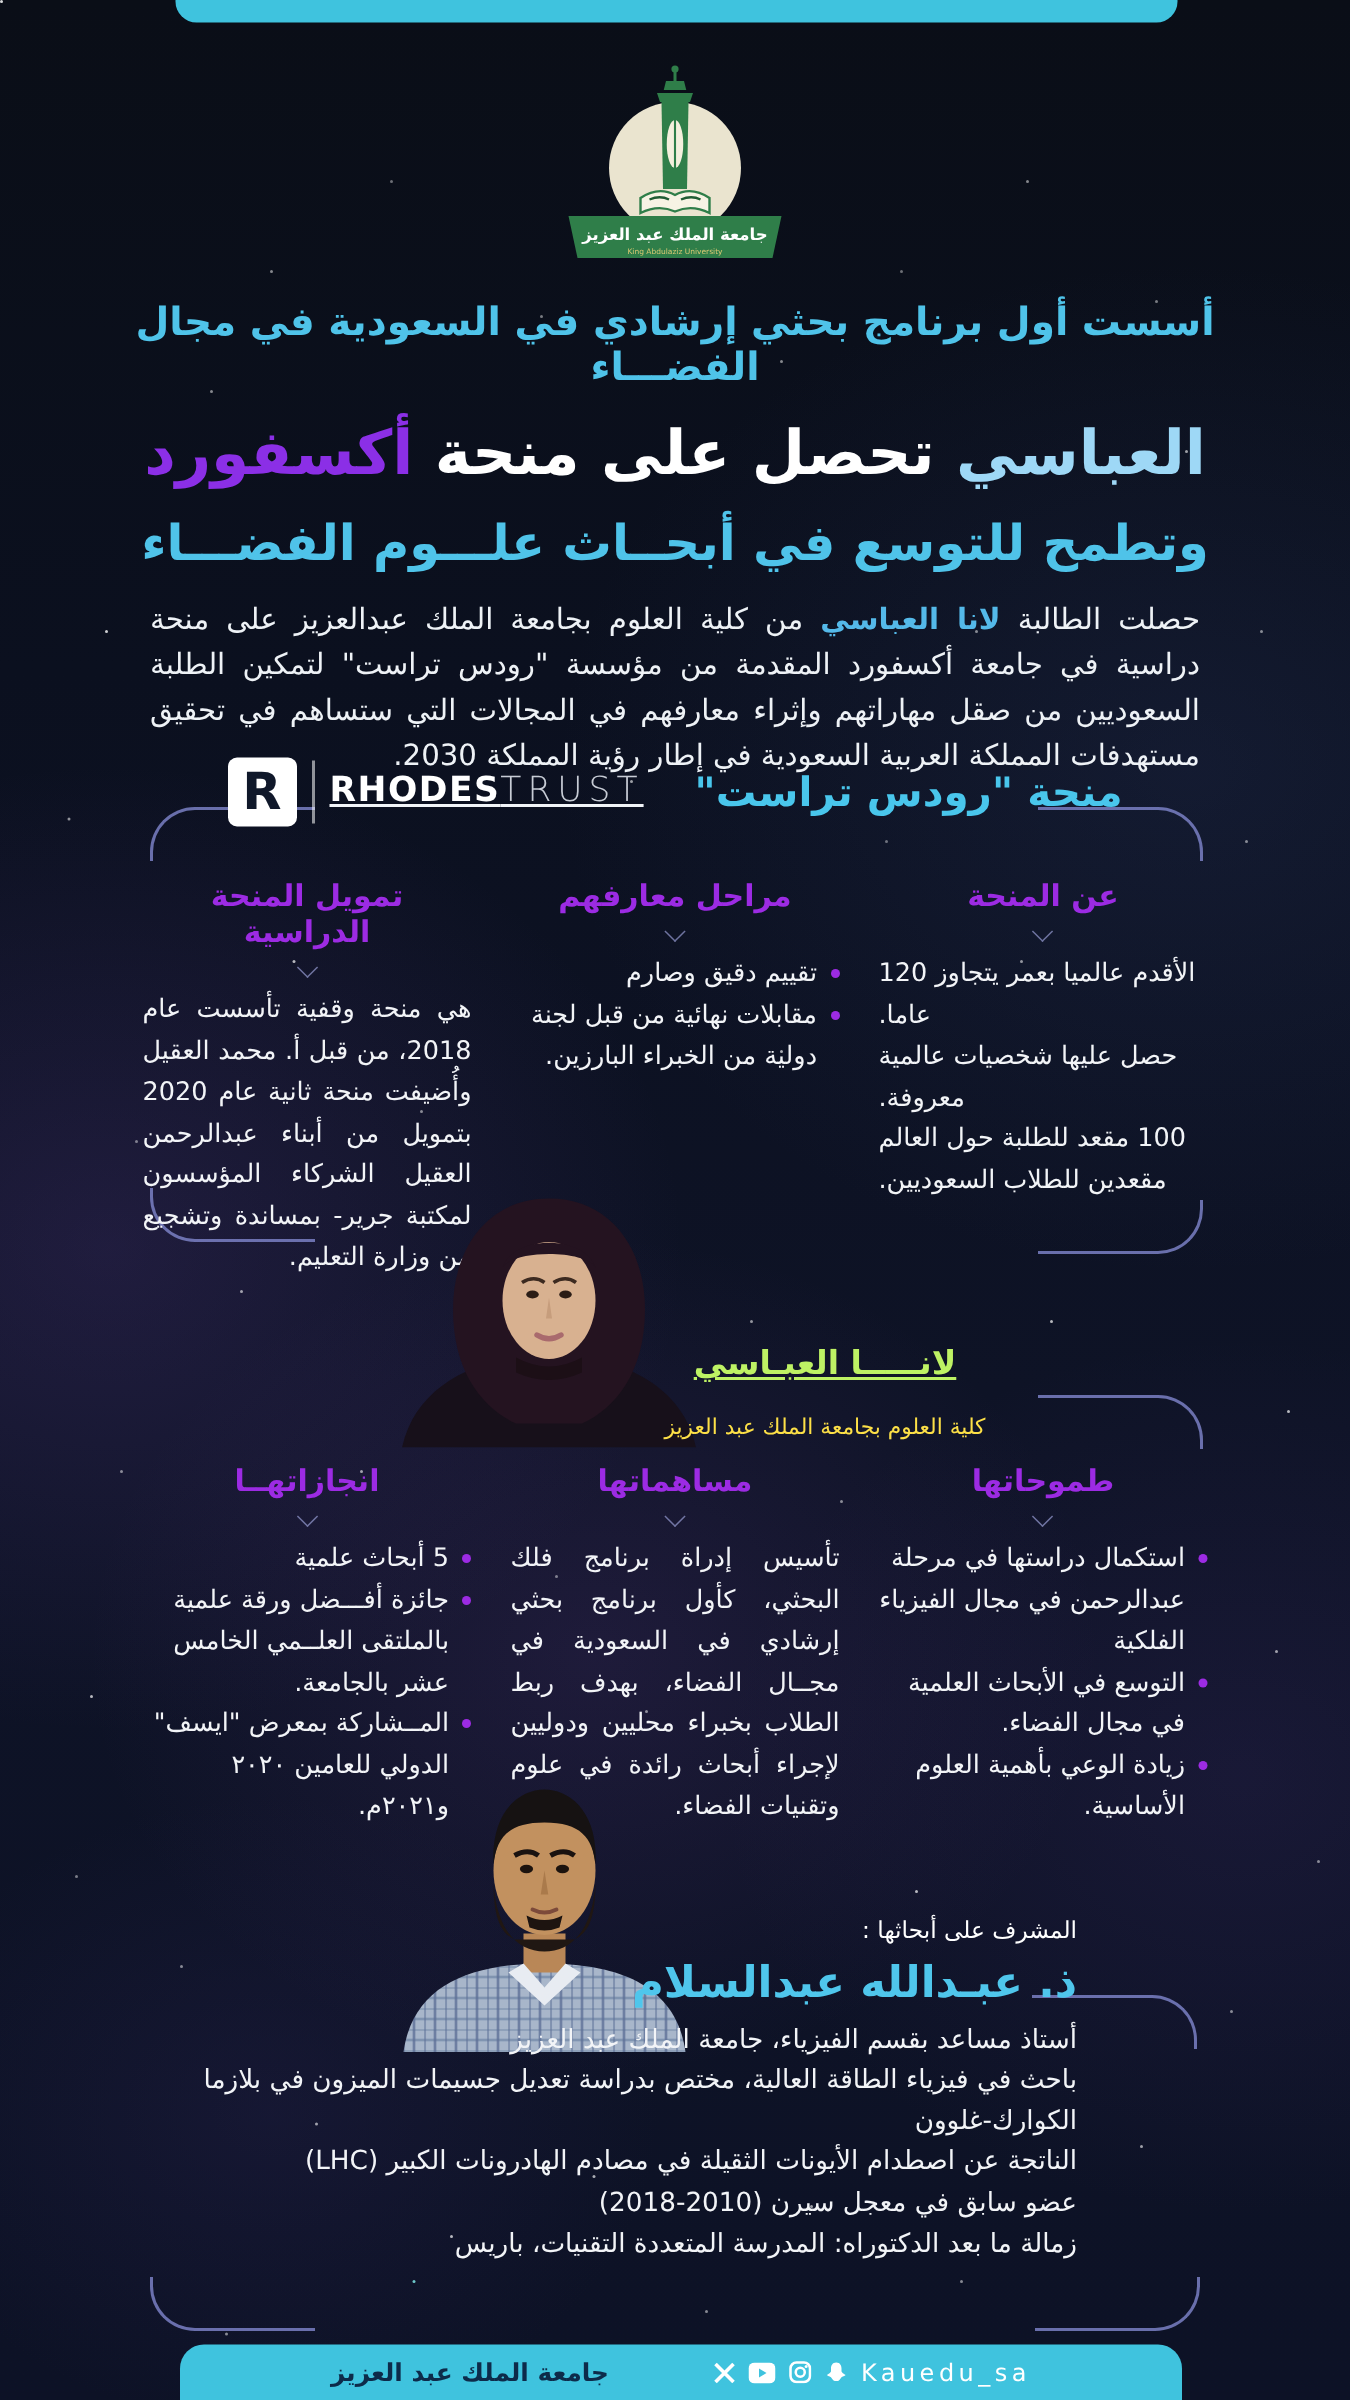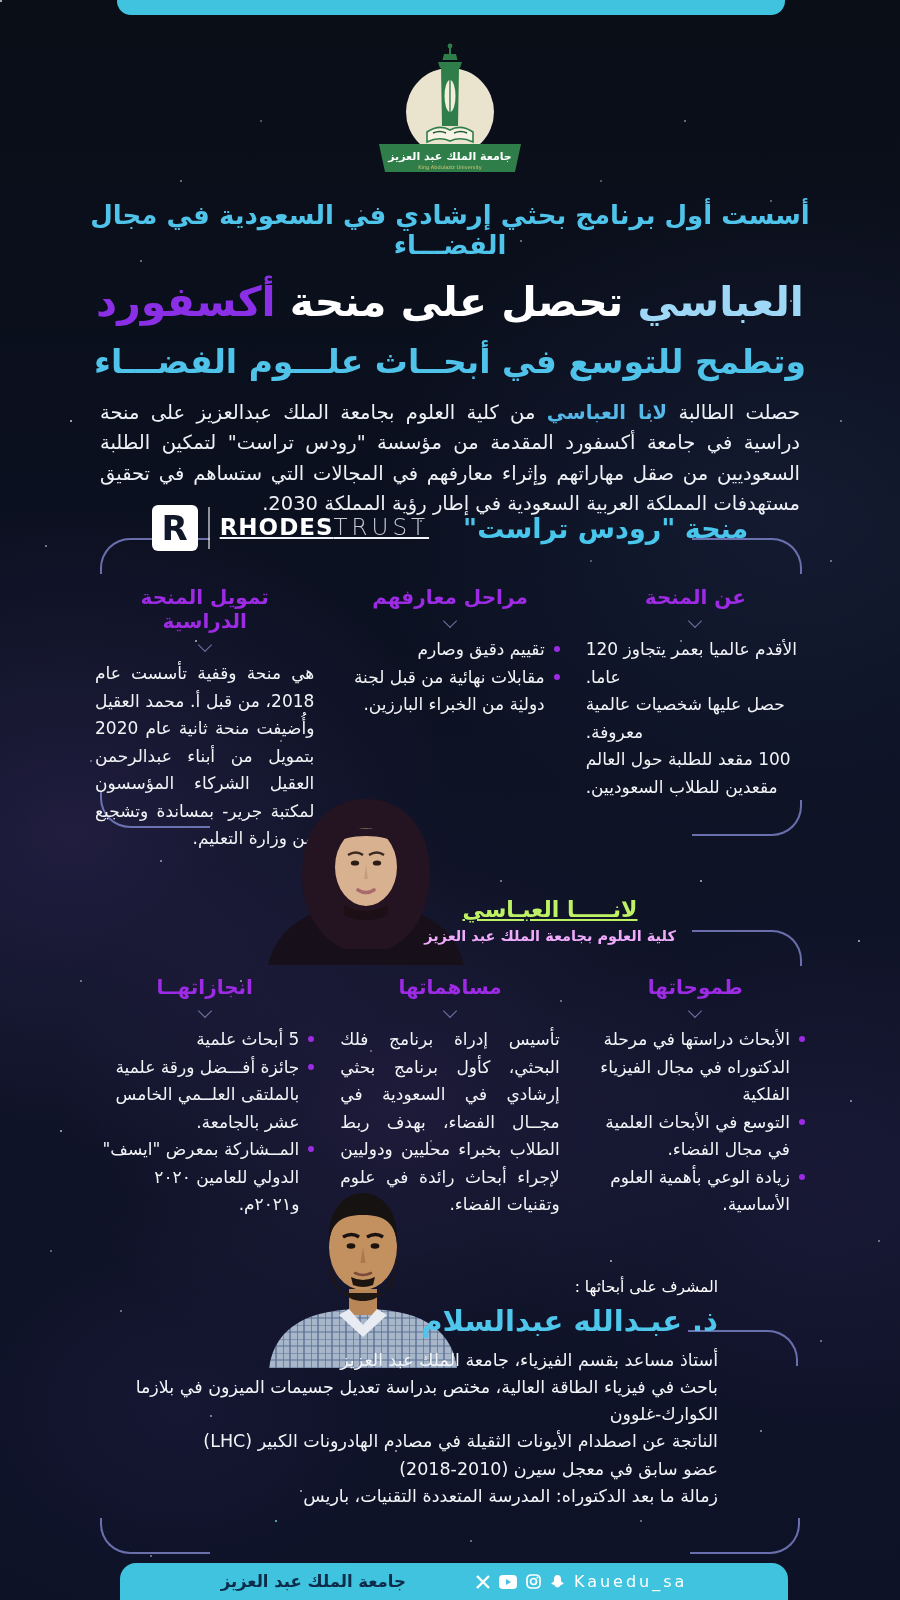--- a/index.html
+++ b/index.html
@@ -83,7 +83,7 @@
   .photo{position:absolute;}
   .student-name-block{position:absolute;left:380px;top:897px;width:340px;text-align:center;}
   .s-name{color:#bef264;font-size:22px;font-weight:bold;text-decoration:underline;}
-  .s-sub{margin-top:6px;color:#f0abfc;font-size:14.5px;font-weight:700;}
+  .s-sub{margin-top:22px;color:#fde047;font-size:14.5px;font-weight:400;}
 
   .sup-block{position:absolute;right:182px;top:1278px;width:430px;text-align:right;}
   .sup-label{color:#ffffff;font-size:15.5px;font-weight:500;}

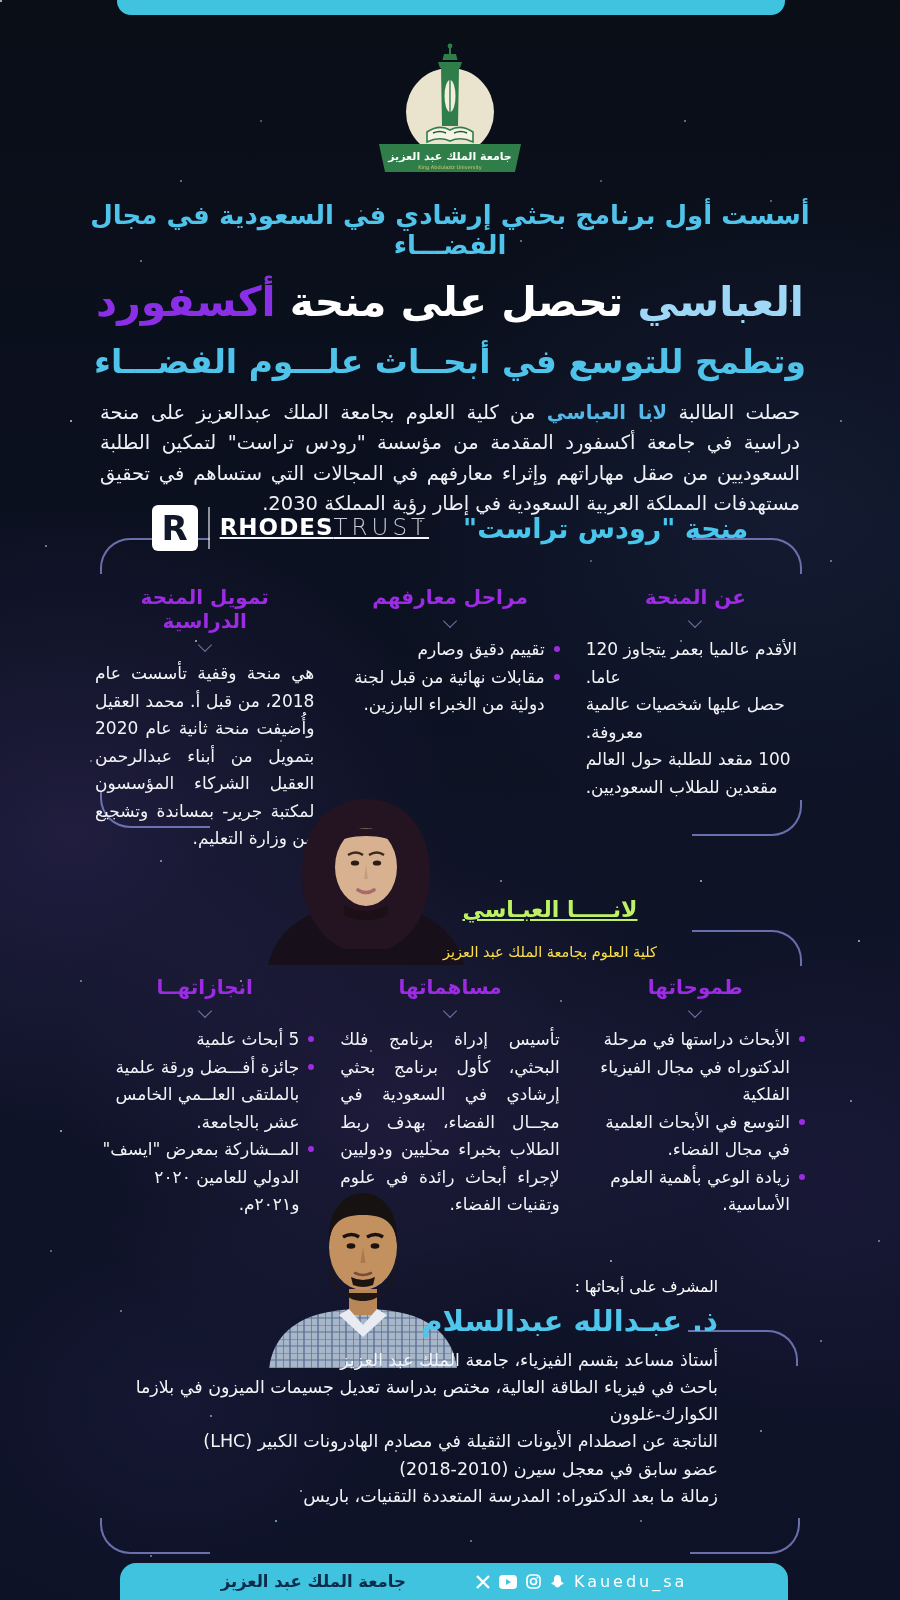--- a/index.html
+++ b/index.html
@@ -211,7 +211,7 @@
       <div class="col-body">
         <div class="bullet-row">
             <span class="dot"></span>
-            <span>الأبحاث دراستها في مرحلة الدكتوراه في مجال الفيزياء الفلكية</span>
+            <span>استكمال دراستها في مرحلة عبدالرحمن في مجال الفيزياء الفلكية</span>
           </div>
         <div class="bullet-row">
             <span class="dot"></span>

